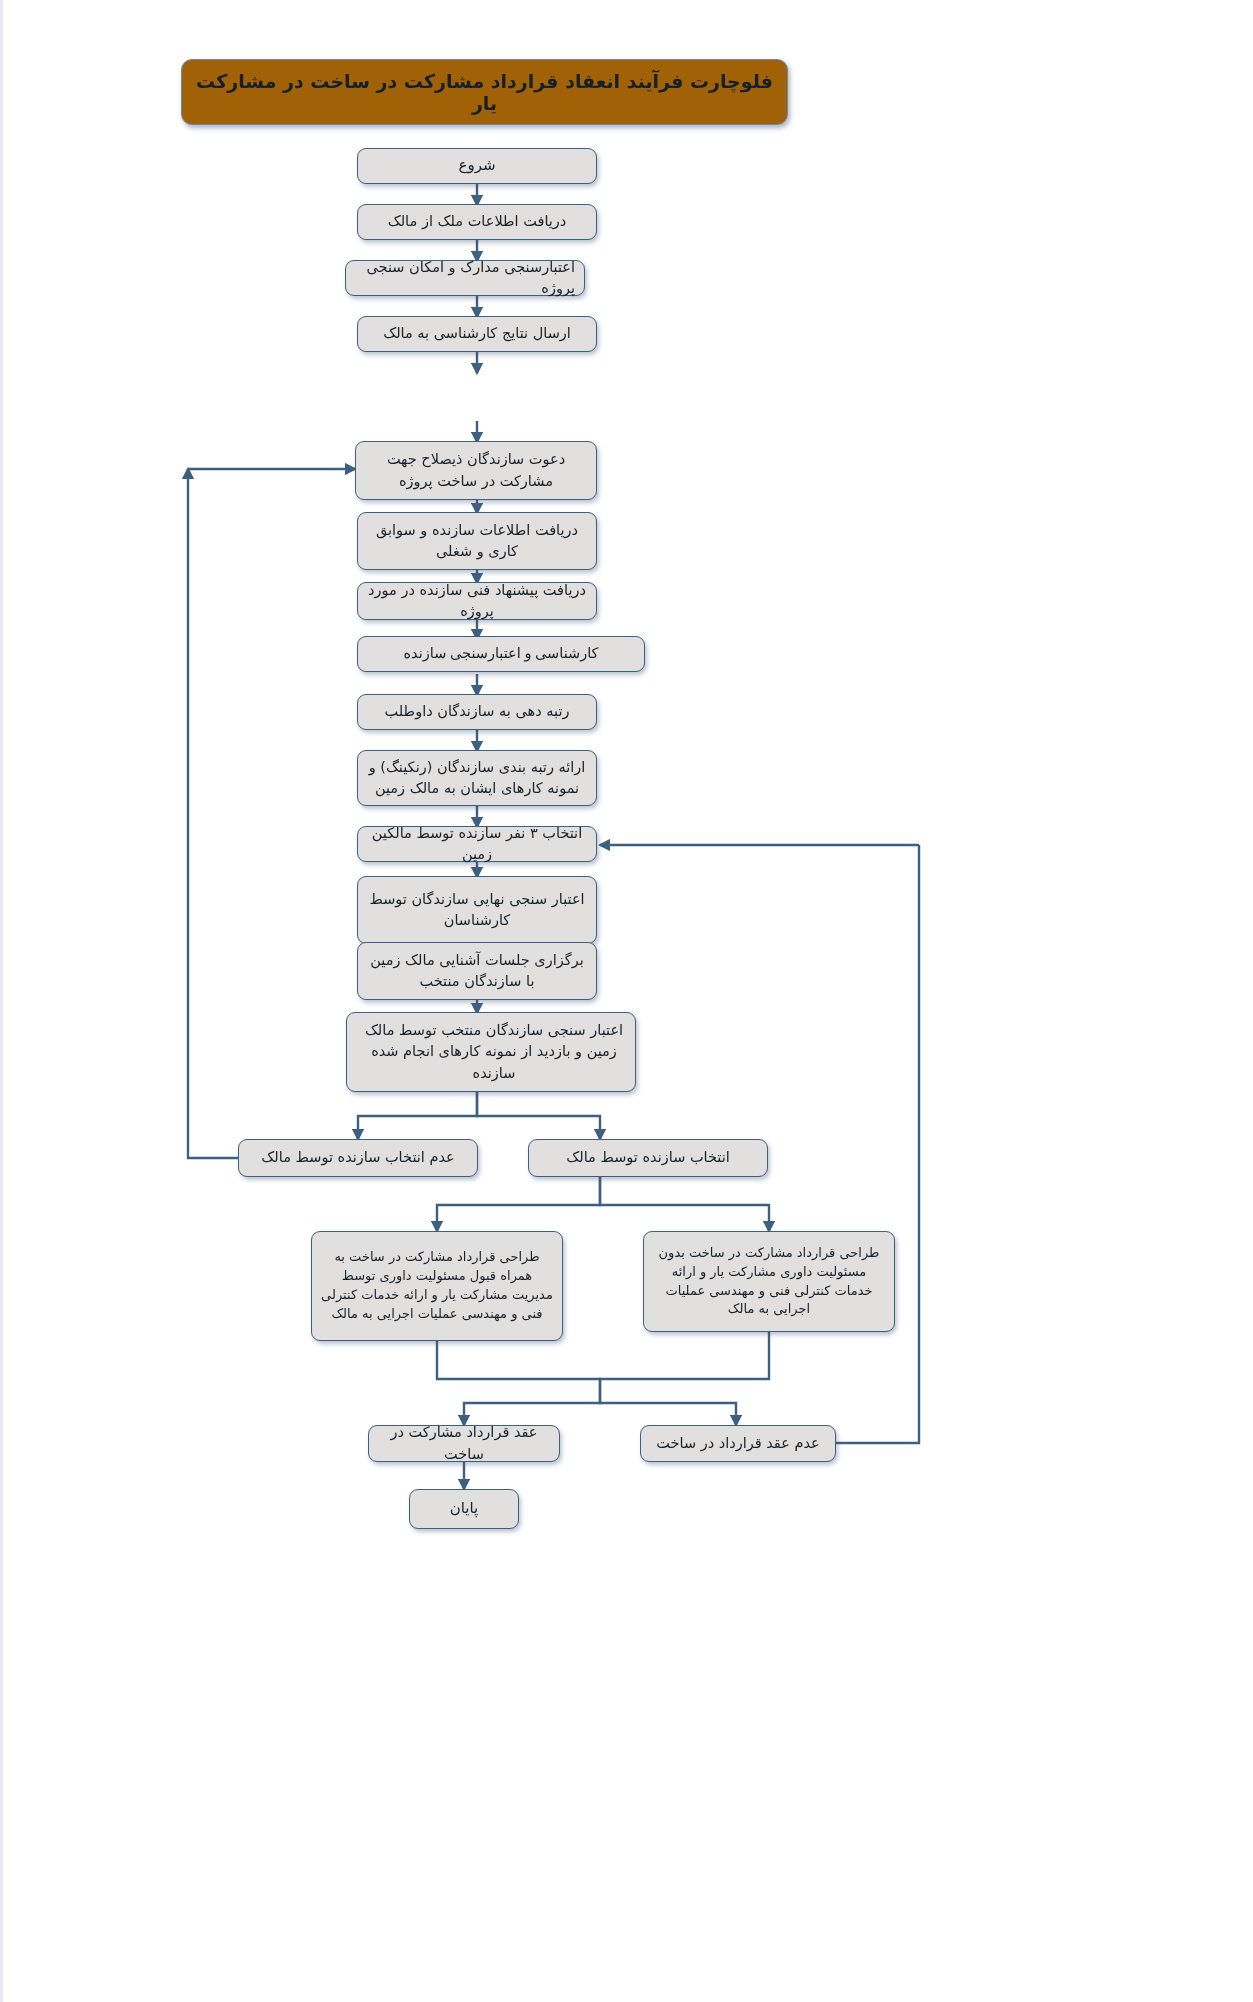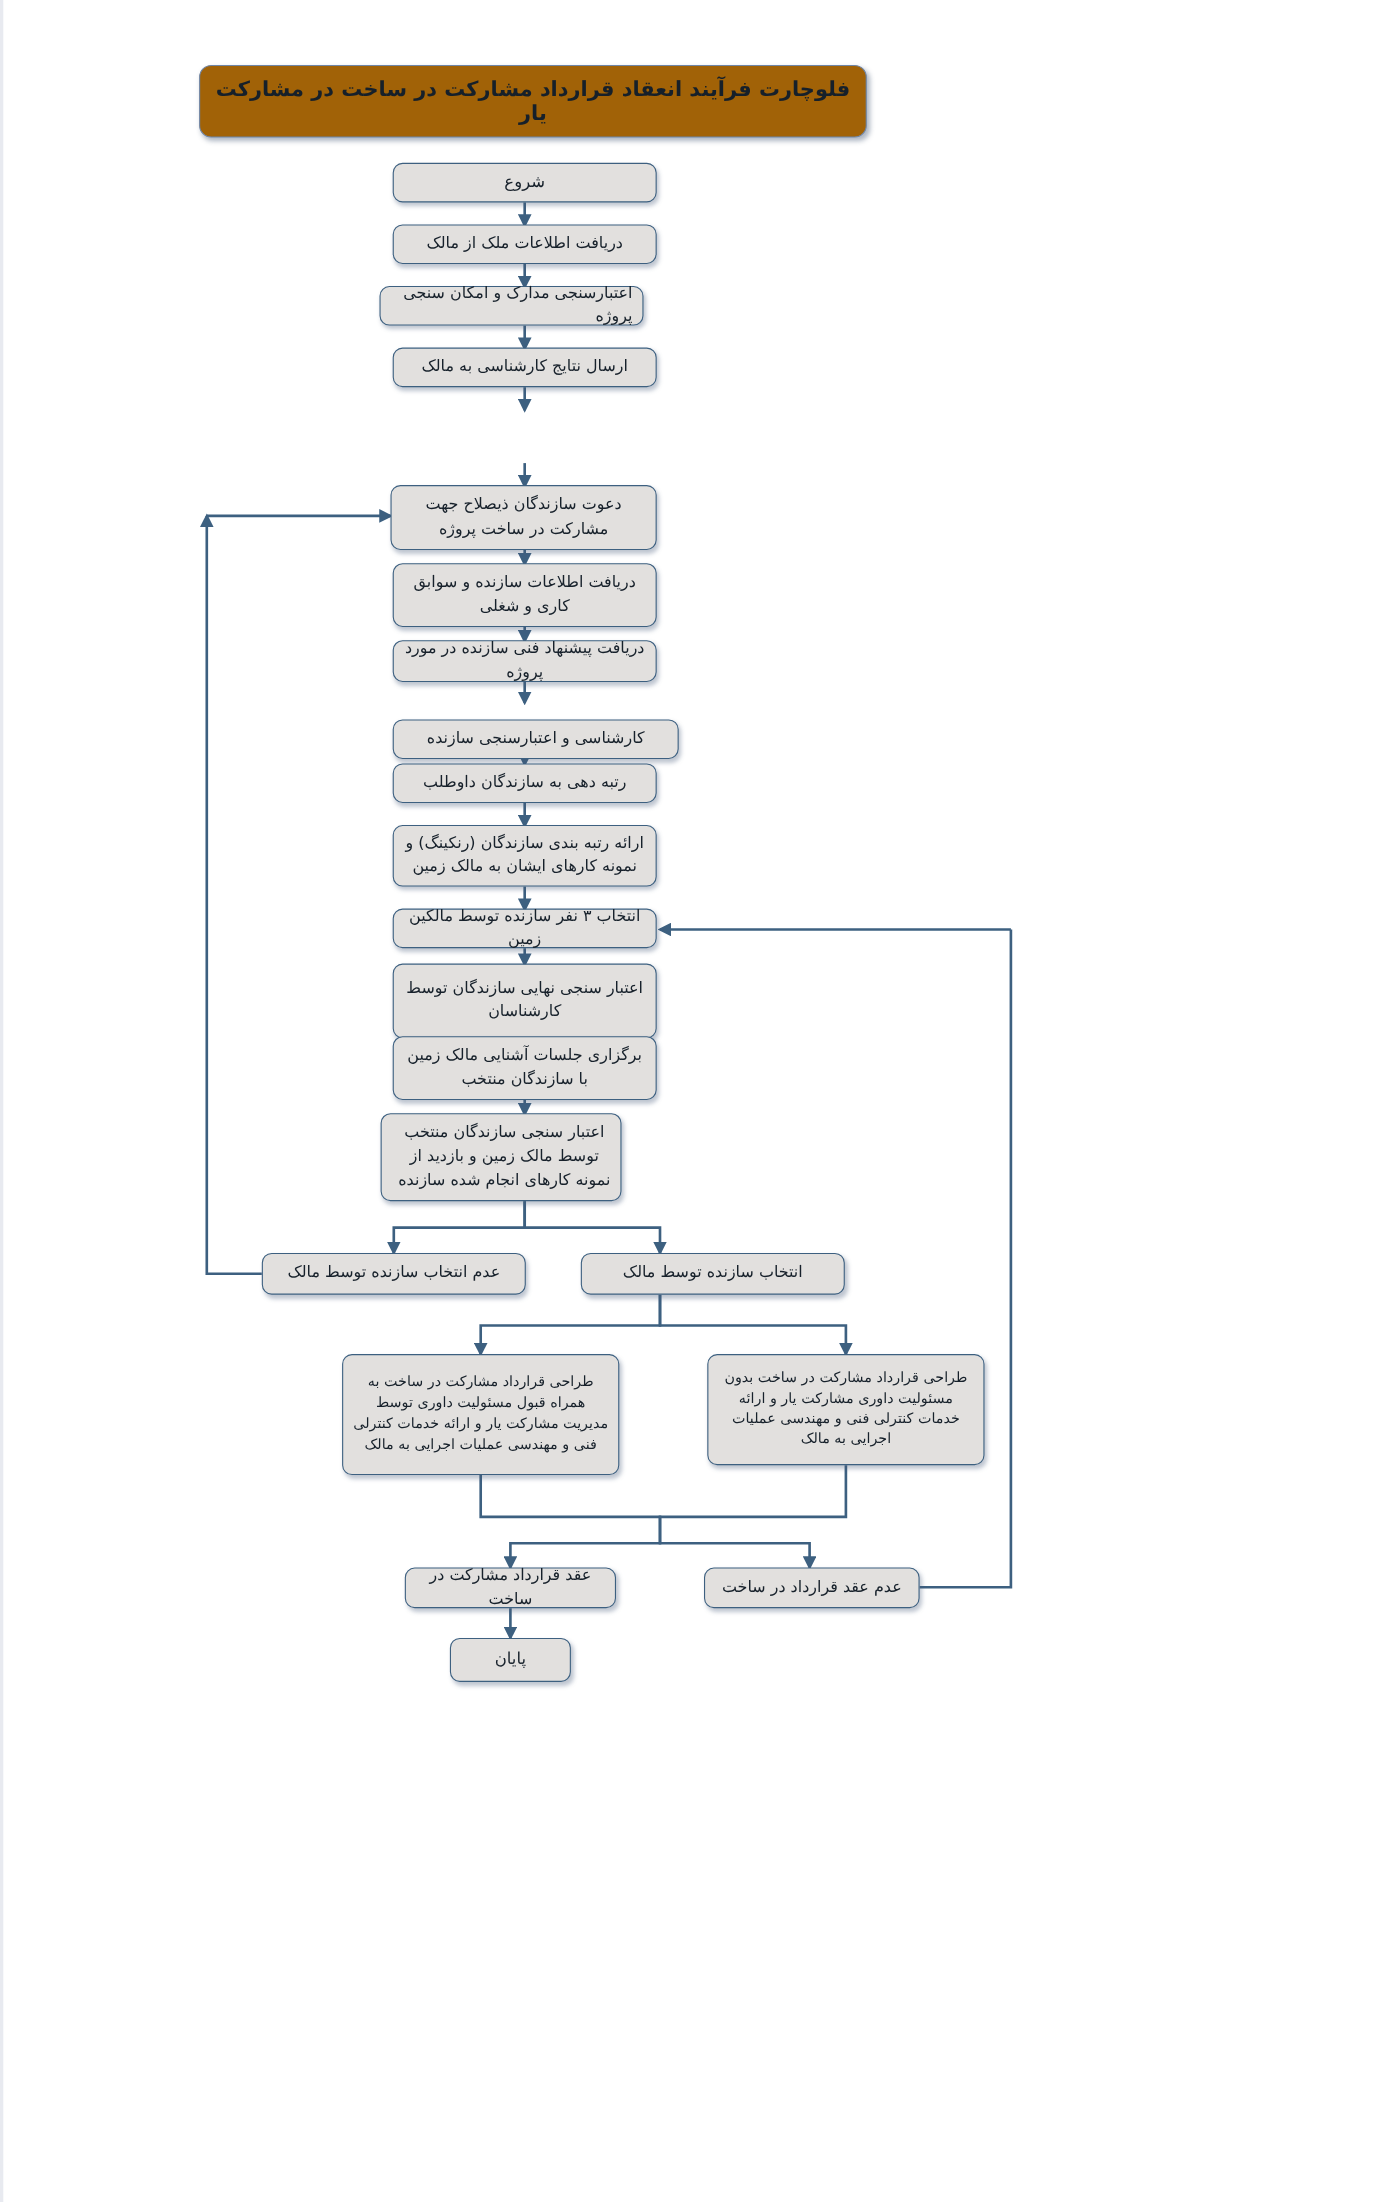--- a/index.html
+++ b/index.html
@@ -122,7 +122,7 @@
 
   <div class="node" style="left:357px;top:582px;width:240px;height:38px;">دریافت پیشنهاد فنی سازنده در مورد پروژه</div>
 
-  <div class="node" style="left:357px;top:654px;width:260px;height:36px;">کارشناسی و اعتبارسنجی سازنده</div>
+  <div class="node" style="left:357px;top:636px;width:288px;height:36px;font-family:Liberation Serif, serif;">کارشناسی و اعتبارسنجی سازنده</div>
 
   <div class="node" style="left:357px;top:694px;width:240px;height:36px;">رتبه دهی به سازندگان داوطلب</div>
 

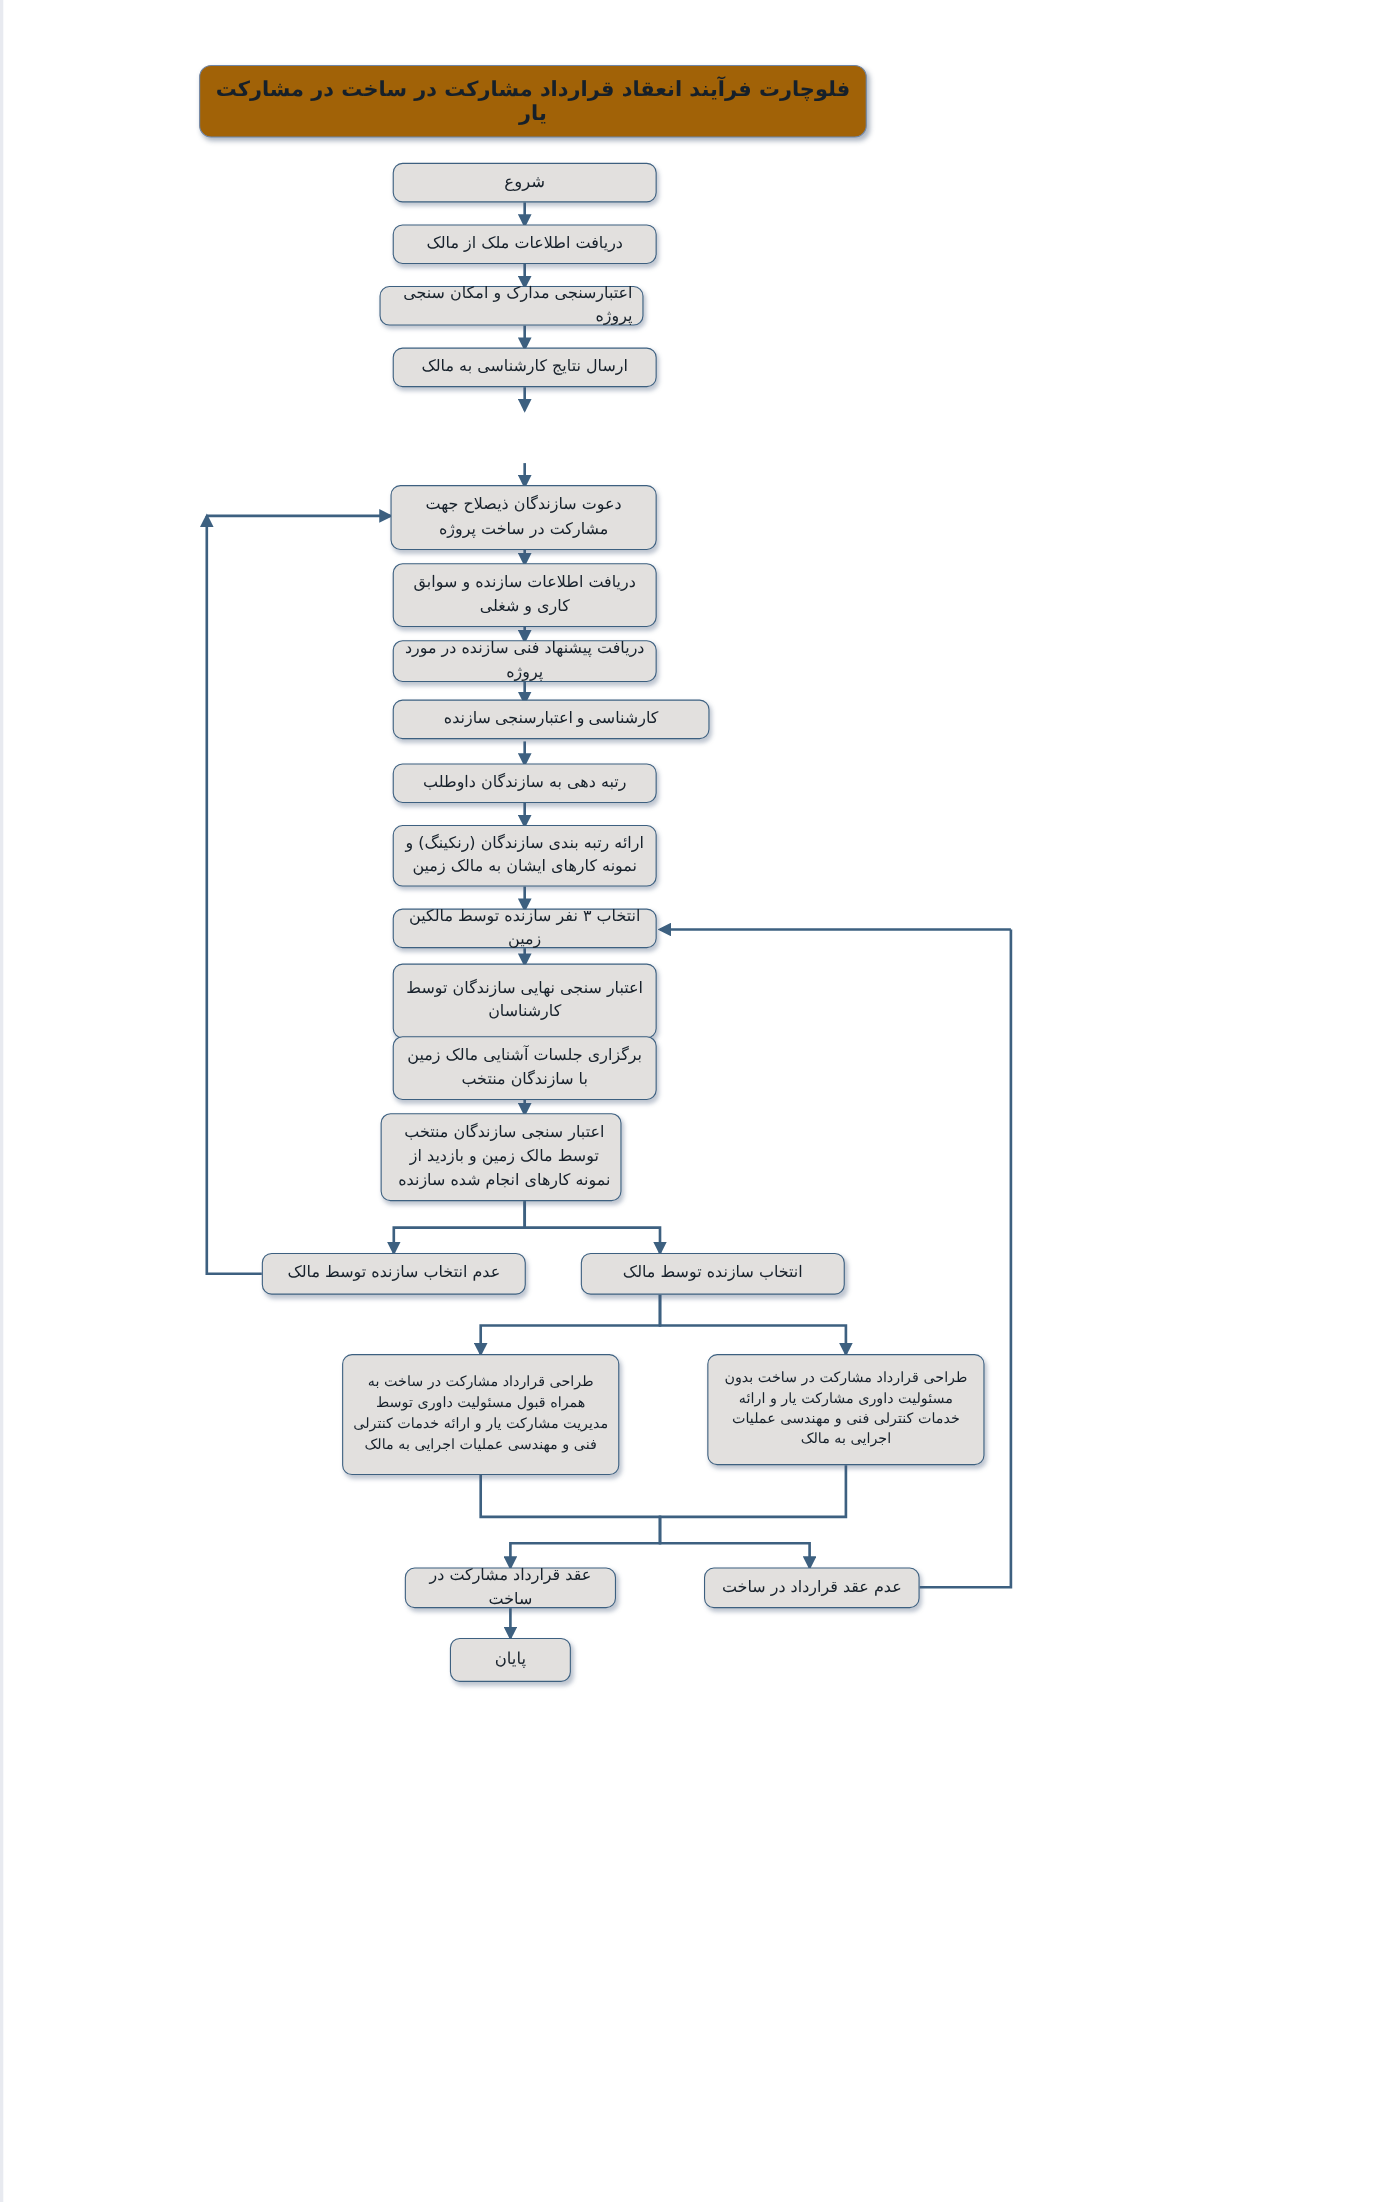--- a/index.html
+++ b/index.html
@@ -134,7 +134,7 @@
 
   <div class="node" style="left:357px;top:942px;width:240px;height:58px;">برگزاری جلسات آشنایی مالک زمین با سازندگان منتخب</div>
 
-  <div class="node" style="left:346px;top:1012px;width:219px;height:80px;padding-left:15px;">اعتبار سنجی سازندگان منتخب توسط مالک زمین و بازدید از نمونه کارهای انجام شده سازنده</div>
+  <div class="node" style="left:346px;top:1012px;width:290px;height:80px;padding-left:15px;">اعتبار سنجی سازندگان منتخب توسط مالک زمین و بازدید از نمونه کارهای انجام شده سازنده</div>
 
   <div class="node" style="left:238px;top:1139px;width:240px;height:38px;">عدم انتخاب سازنده توسط مالک</div>
 

